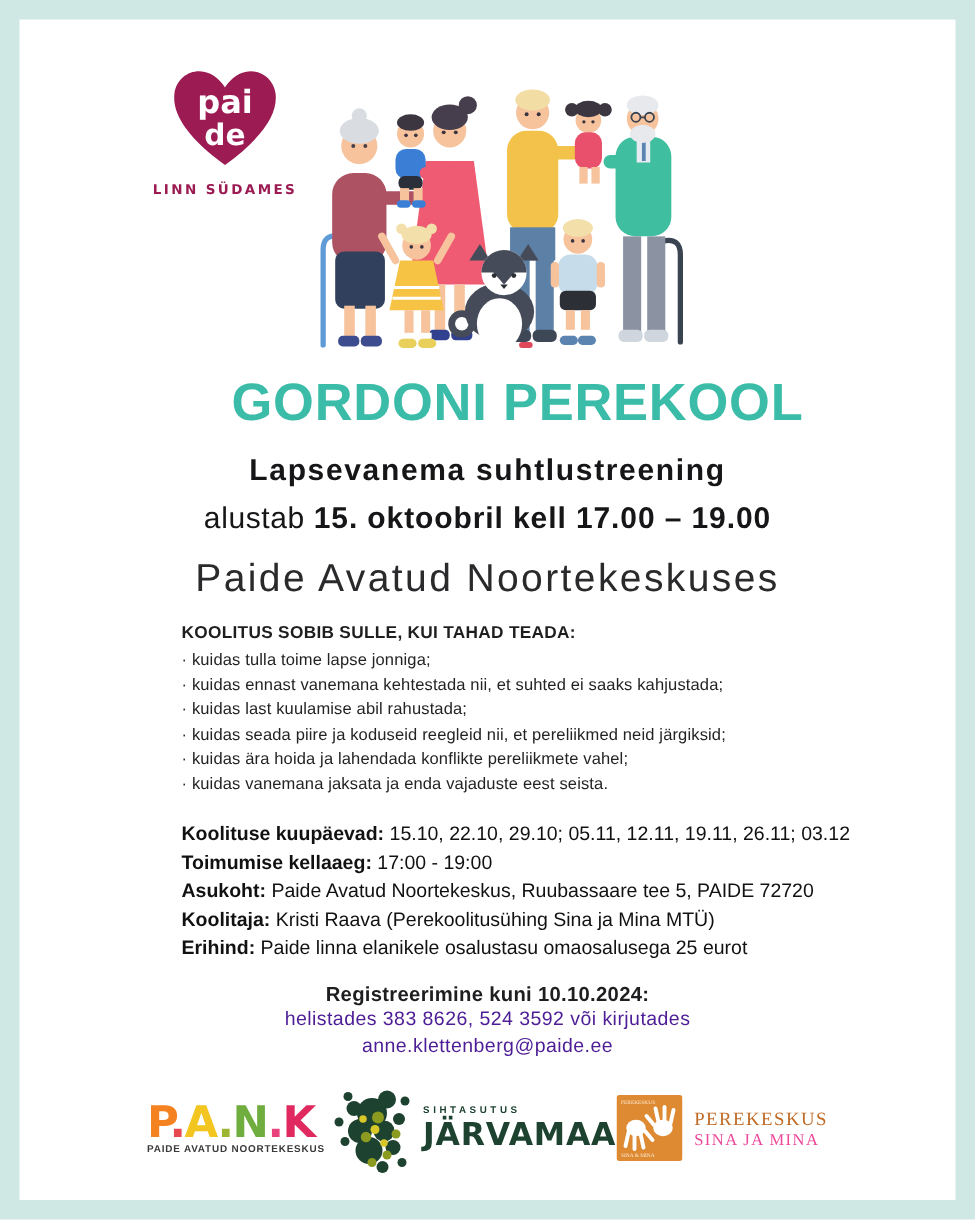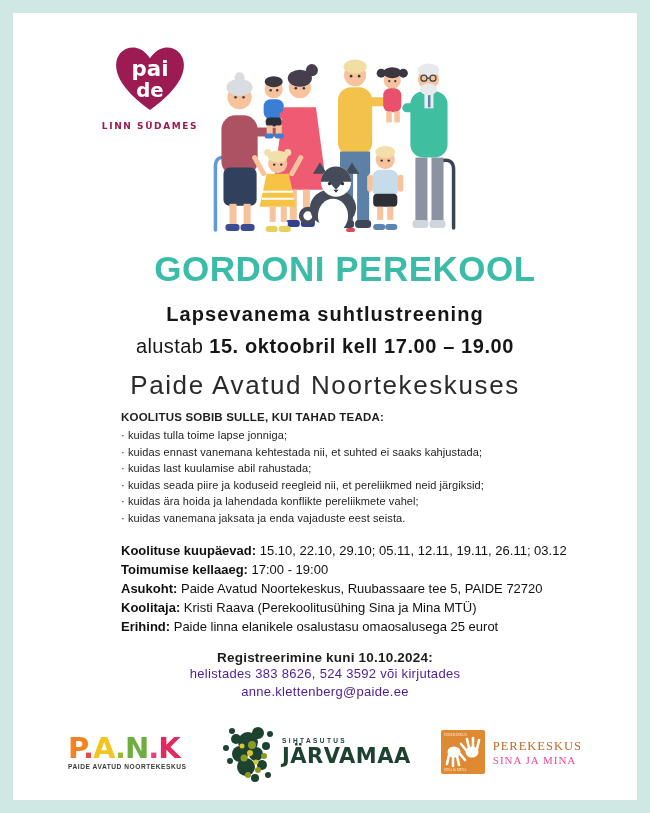--- a/index.html
+++ b/index.html
@@ -38,7 +38,7 @@
     margin:9px 0 0 0;font-size:26px;letter-spacing:1.6px;color:#2a2a2c;
   }
   
-  .bullets{margin:10px 0 0 108px;width:470px;}
+  .bullets{margin:15px 0 0 108px;width:470px;}
   .b-head{margin:0 0 4px 0;font-size:11.5px;font-weight:bold;letter-spacing:.2px;}
   .b-line{margin:0;font-size:11px;line-height:16.5px;letter-spacing:.1px;color:#232325;}
   

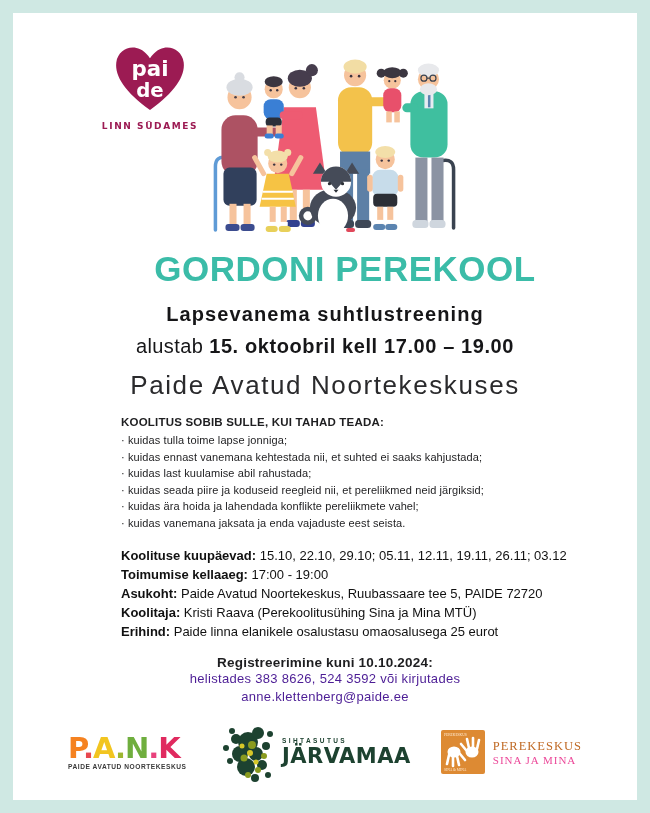--- a/index.html
+++ b/index.html
@@ -53,7 +53,7 @@
   
   .logos{
     position:absolute;left:0;bottom:16px;width:100%;
-    display:flex;align-items:center;justify-content:center;gap:30px;
+    display:flex;align-items:center;justify-content:center;
   }
   .pank{width:120px;text-align:left;}
   .pank-word{font-family:"DejaVu Sans",sans-serif;font-weight:bold;font-size:29px;line-height:28px;letter-spacing:-1px;}

